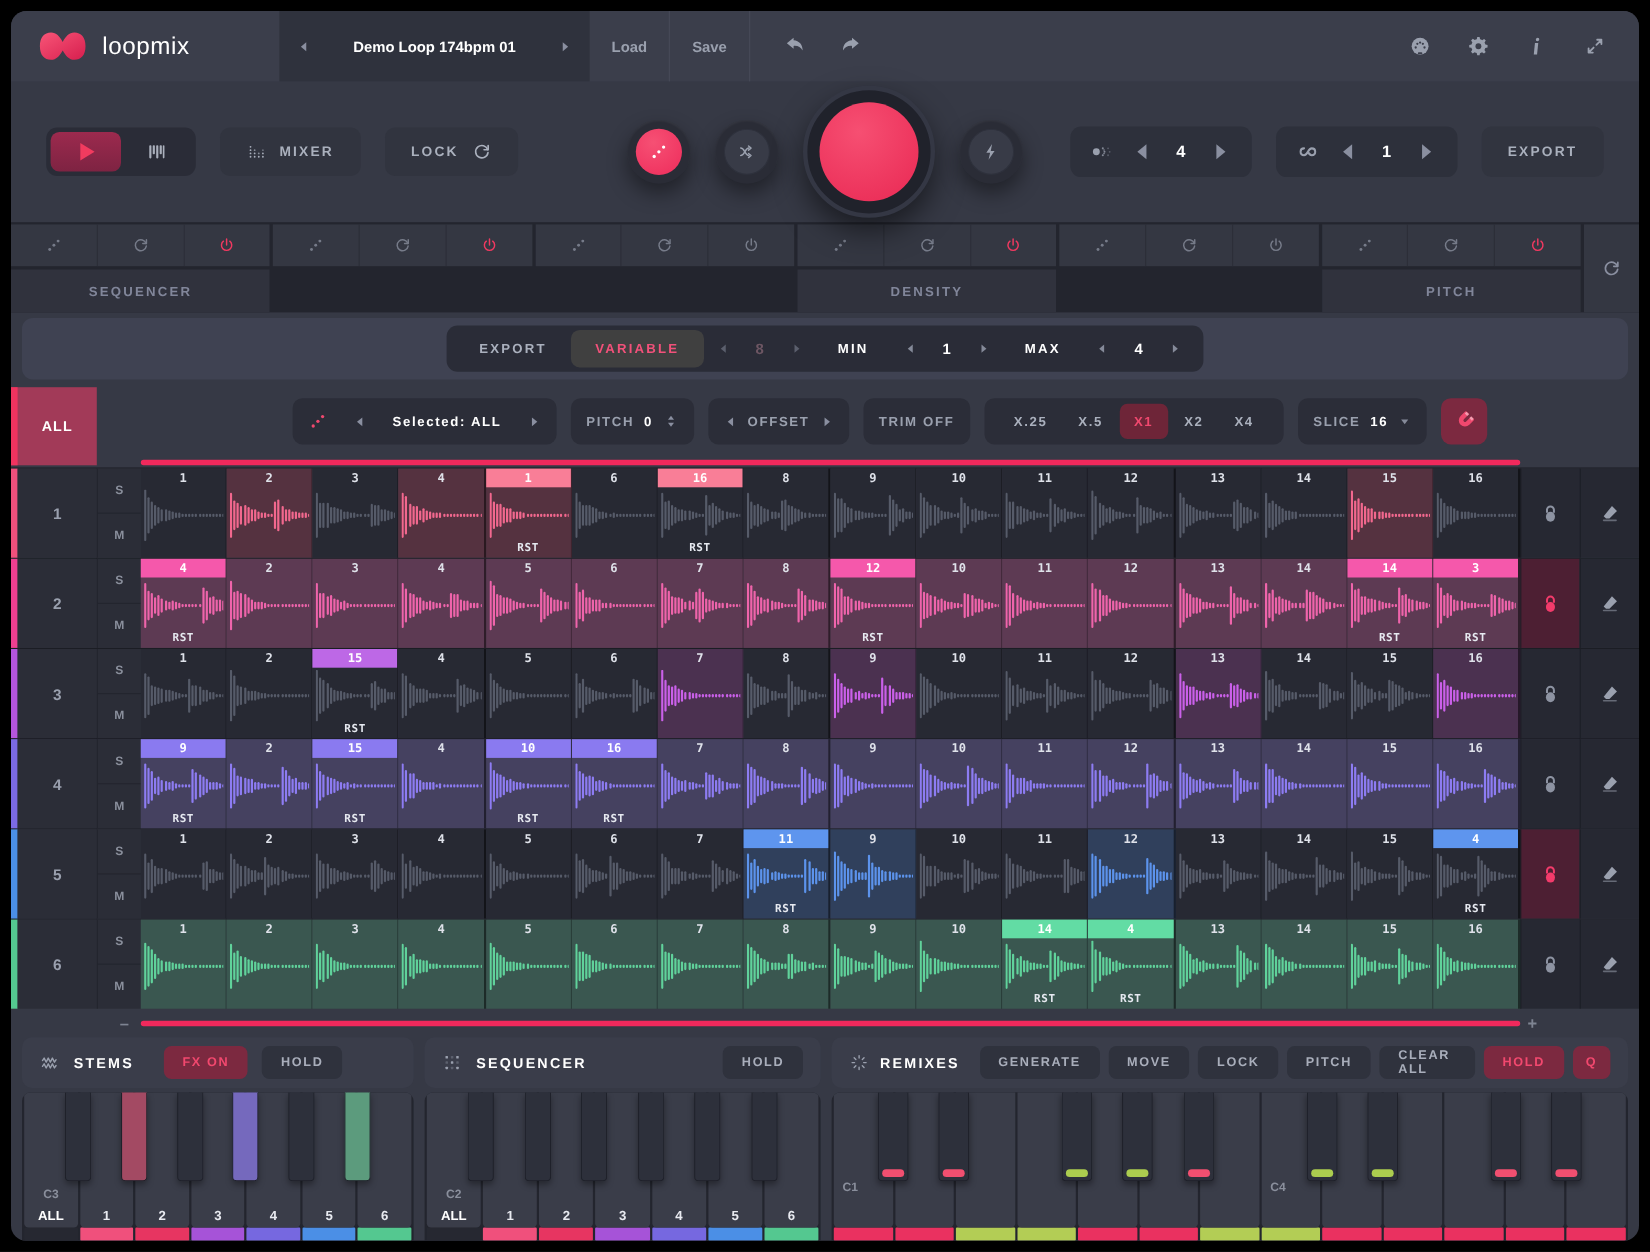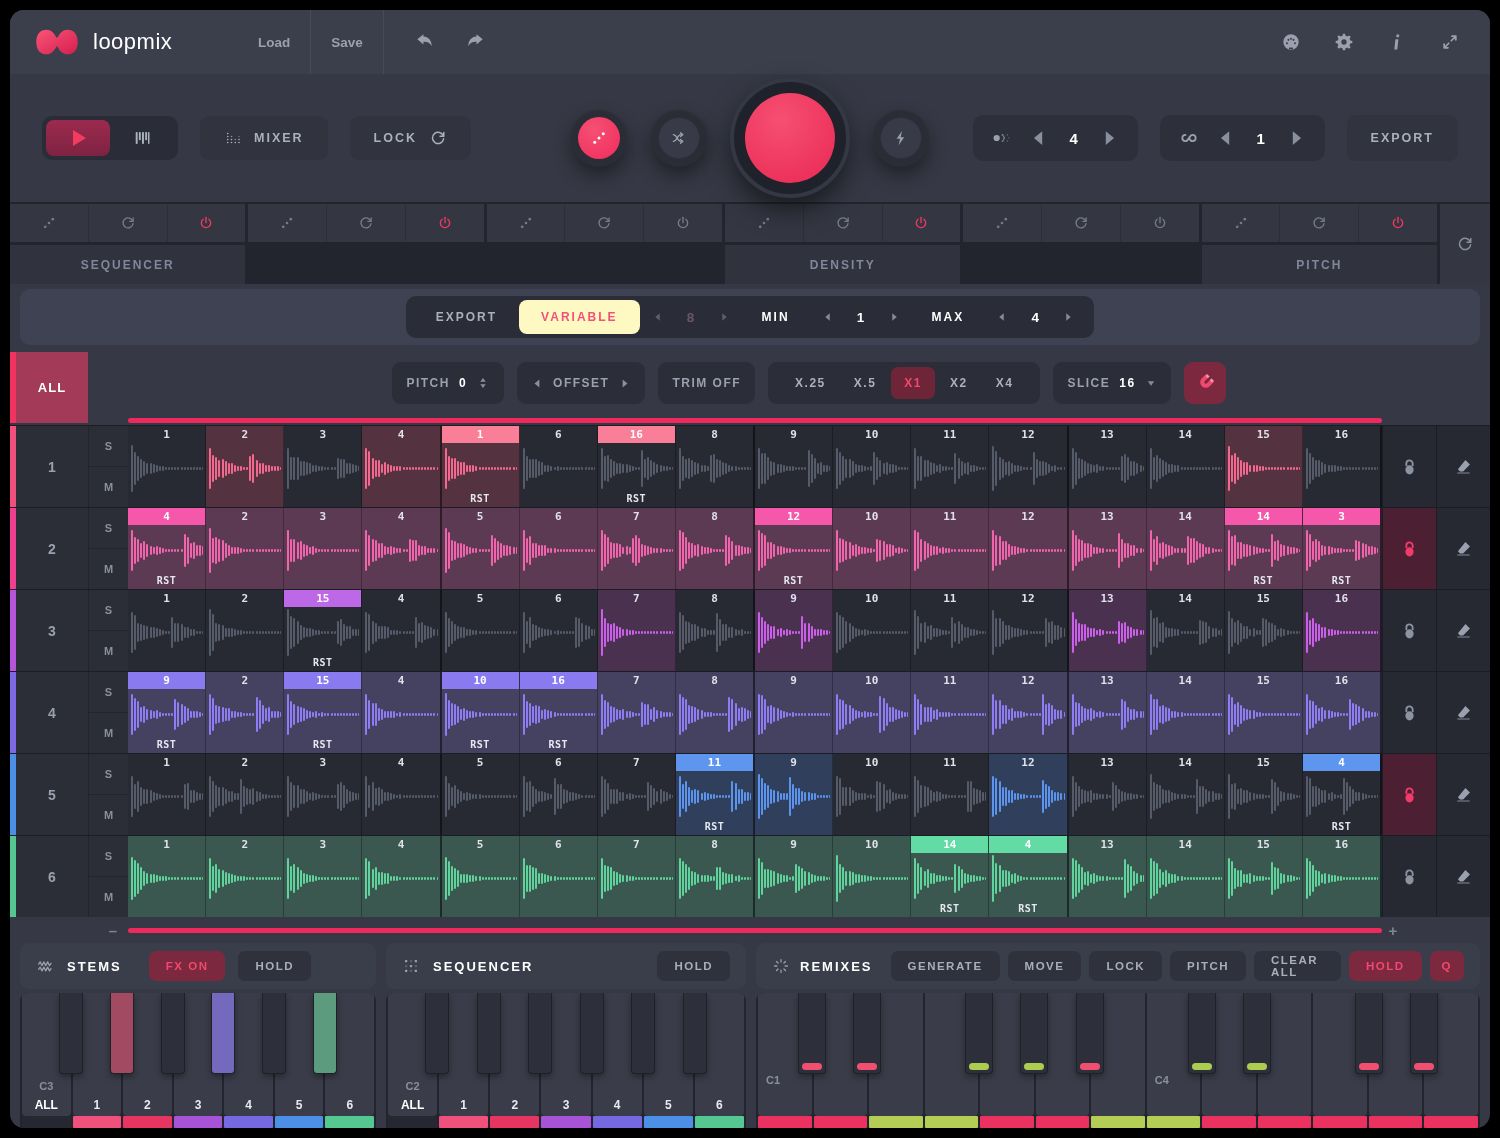--- a/index.html
+++ b/index.html
@@ -170,6 +170,23 @@
         </span>
       <span class="logo-text">loopmix</span>
     </div>
+    <div class="preset">
+      <span class="chev-btn">
+          <span class="ic">
+            <svg viewBox="0 0 24 24" fill="currentColor">
+              <path d="M15.5 4.5l-9 7.5 9 7.5z"></path>
+            </svg>
+          </span>
+        </span>
+      <span class="preset-name">Demo Loop 174bpm 01</span>
+      <span class="chev-btn">
+          <span class="ic">
+            <svg viewBox="0 0 24 24" fill="currentColor">
+              <path d="M8.5 4.5l9 7.5-9 7.5z"></path>
+            </svg>
+          </span>
+        </span>
+    </div>
     <div class="tb-btn">Load</div>
     <div class="tb-btn">Save</div>
     <div class="histbtns">

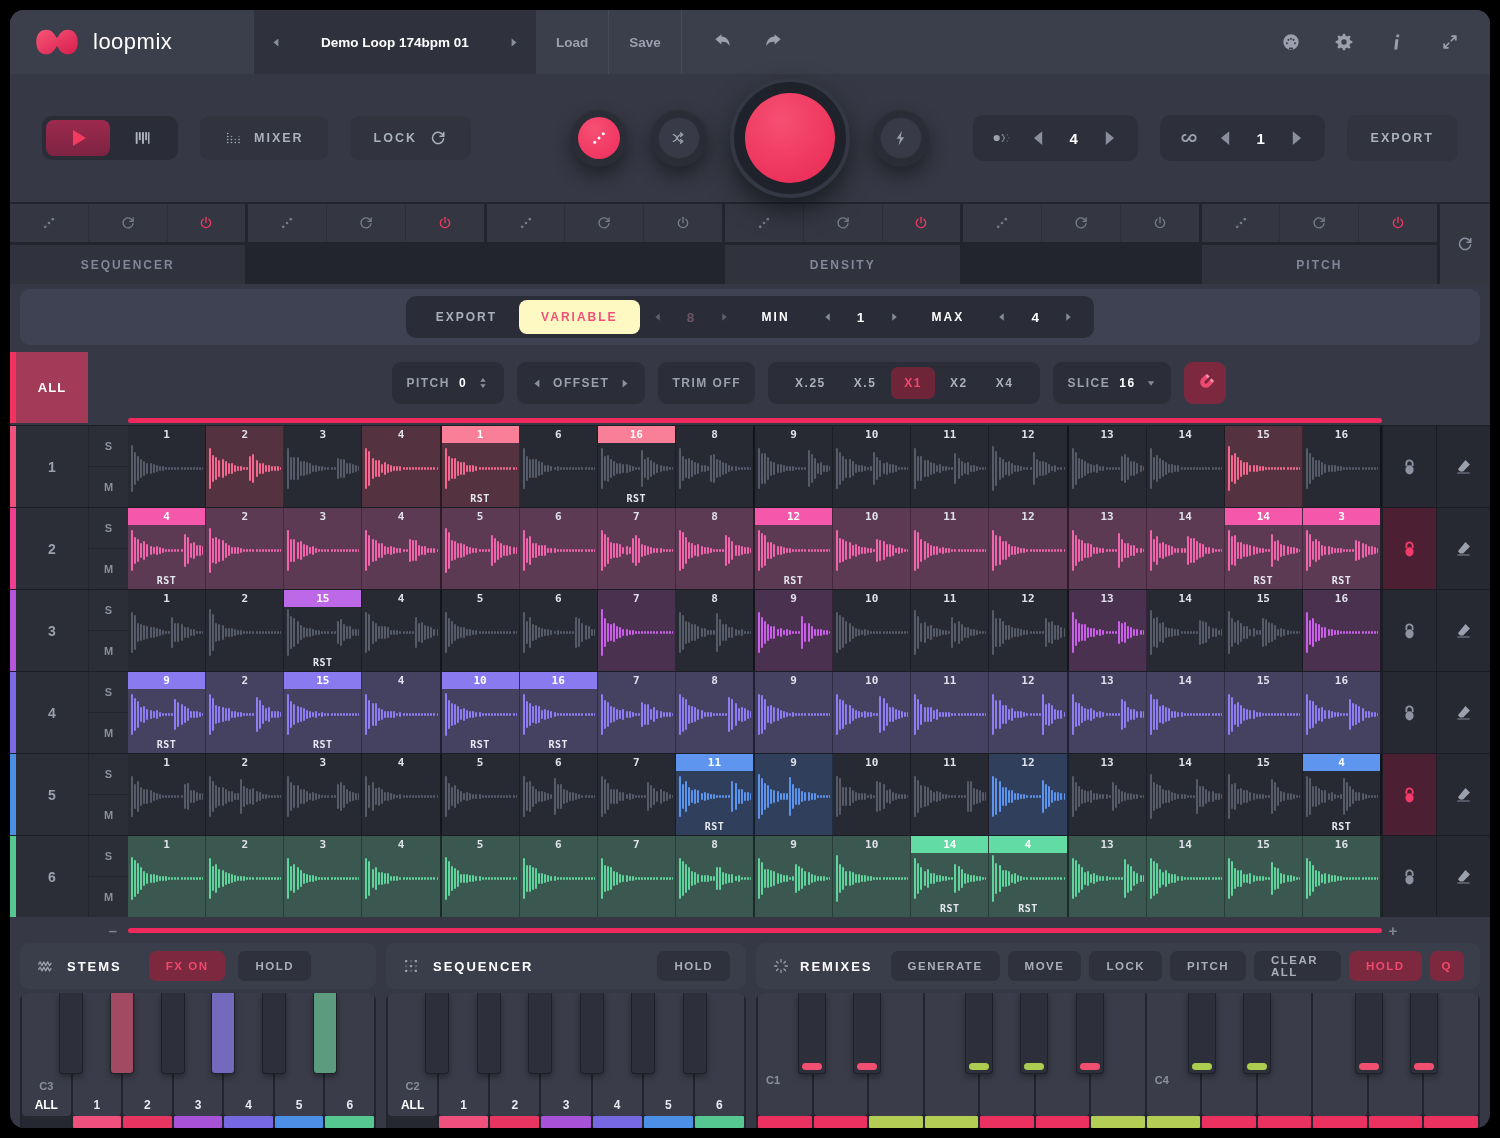--- a/index.html
+++ b/index.html
@@ -75,7 +75,7 @@
   .optionsrow { height: 56px; flex: none; margin: 5px 10px; background: #3f4252; border-radius: 10px; display: flex; align-items: center; justify-content: center; }
   .opts-inner { background: #2a2c37; border-radius: 10px; height: 42px; display: flex; align-items: center; padding: 0 10px; gap: 2px; }
   .opt-lbl { color: #aab0bd; font-weight: bold; font-size: 12px; letter-spacing: 2px; padding: 0 20px; }
-  .opt-chip { background: #fef9c3; color: #f2517a; border-radius: 8px; height: 34px; display: flex; align-items: center; padding: 0 22px; font-size: 12px; font-weight: bold; letter-spacing: 2px; }
+  .opt-chip { background: #404040; color: #f2517a; border-radius: 8px; height: 34px; display: flex; align-items: center; padding: 0 22px; font-size: 12px; font-weight: bold; letter-spacing: 2px; }
   .opt-val { color: #fff; font-weight: bold; font-size: 13.5px; width: 30px; text-align: center; }
   .opt-chev { color: #858a99; padding: 0 10px; display: flex; }
   .opt-chev .ic { width: 12px; height: 12px; }

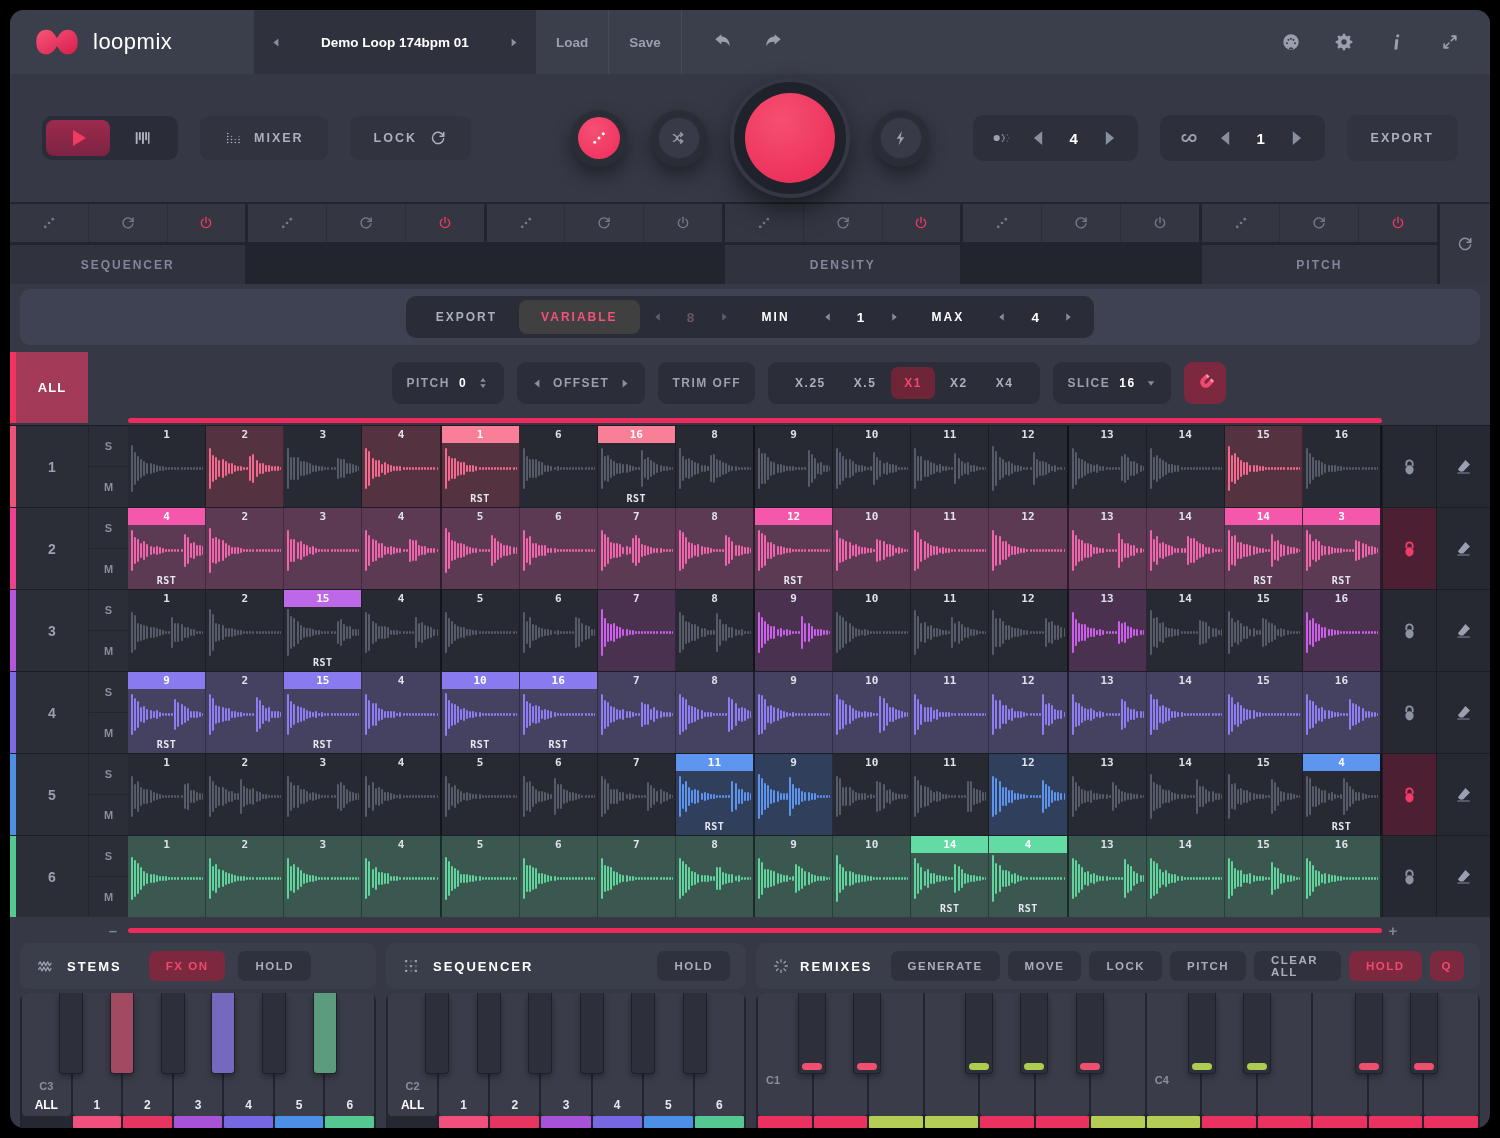--- a/index.html
+++ b/index.html
@@ -631,6 +631,30 @@
 
   <div class="gridtoolbar">
     <div class="all-btn">ALL</div>
+    <div class="tool-group tg-wide">
+      <span class="ic dice-pink">
+          <svg viewBox="0 0 24 24" fill="currentColor">
+            <circle cx="6.3" cy="17.7" r="2"></circle>
+            <circle cx="12" cy="12" r="2"></circle>
+            <circle cx="17.7" cy="6.3" r="2"></circle>
+          </svg>
+        </span>
+      <span class="chev-btn">
+          <span class="ic">
+            <svg viewBox="0 0 24 24" fill="currentColor">
+              <path d="M15.5 4.5l-9 7.5 9 7.5z"></path>
+            </svg>
+          </span>
+        </span>
+      <span class="tg-val" style="font-size:12px">Selected: ALL</span>
+      <span class="chev-btn">
+          <span class="ic">
+            <svg viewBox="0 0 24 24" fill="currentColor">
+              <path d="M8.5 4.5l9 7.5-9 7.5z"></path>
+            </svg>
+          </span>
+        </span>
+    </div>
     <div class="tool-group">
       <span>PITCH</span>
       <span class="tg-val">0</span>

